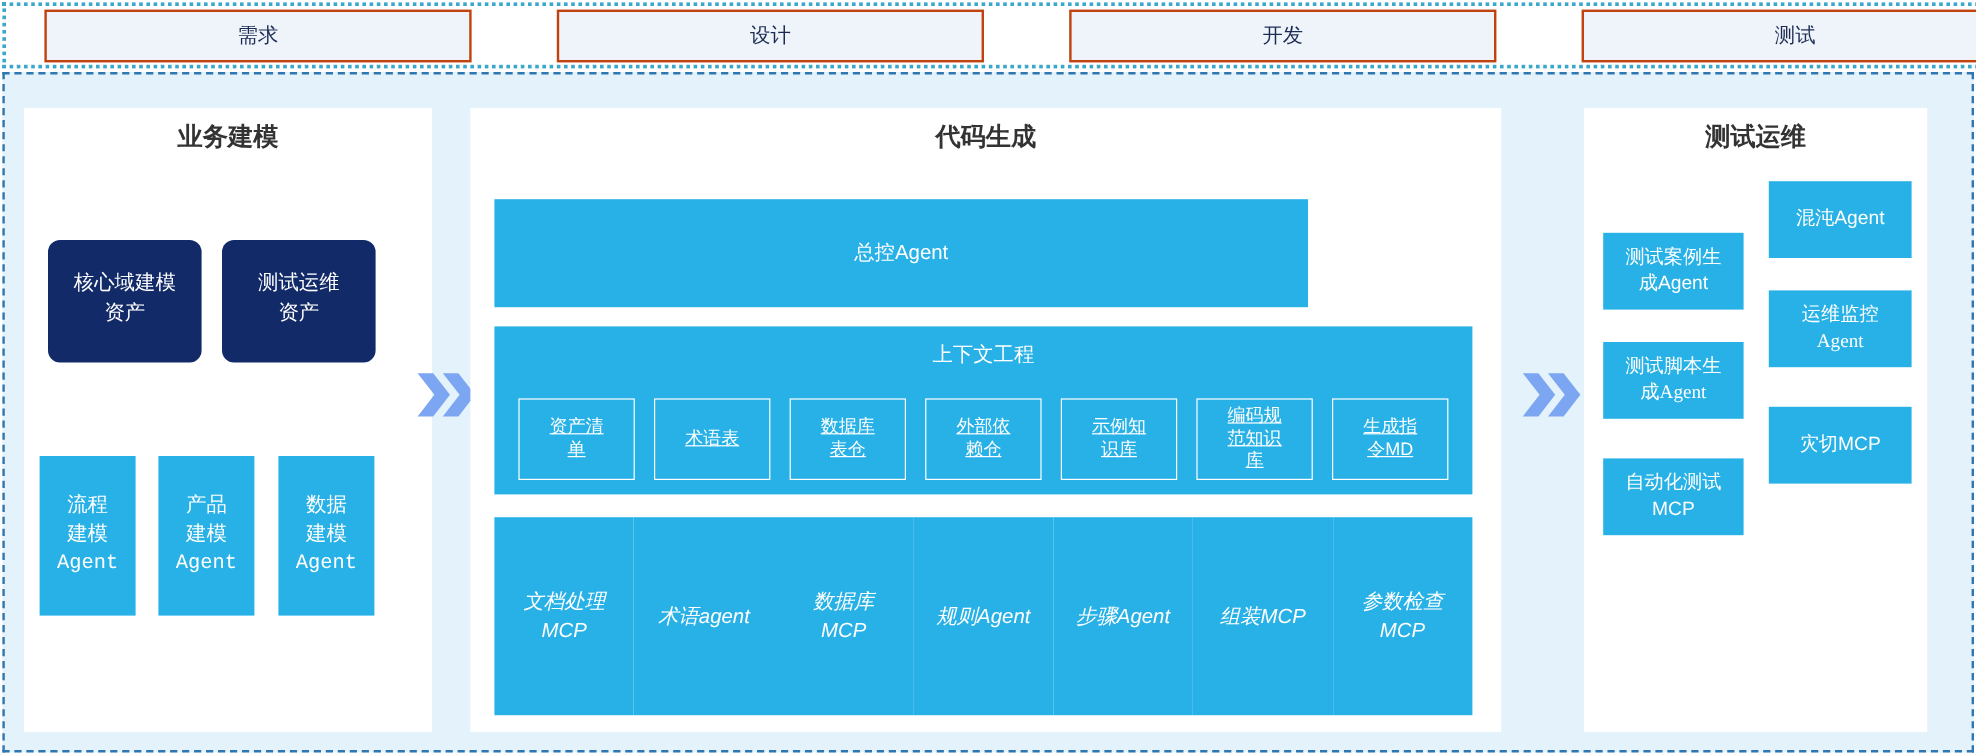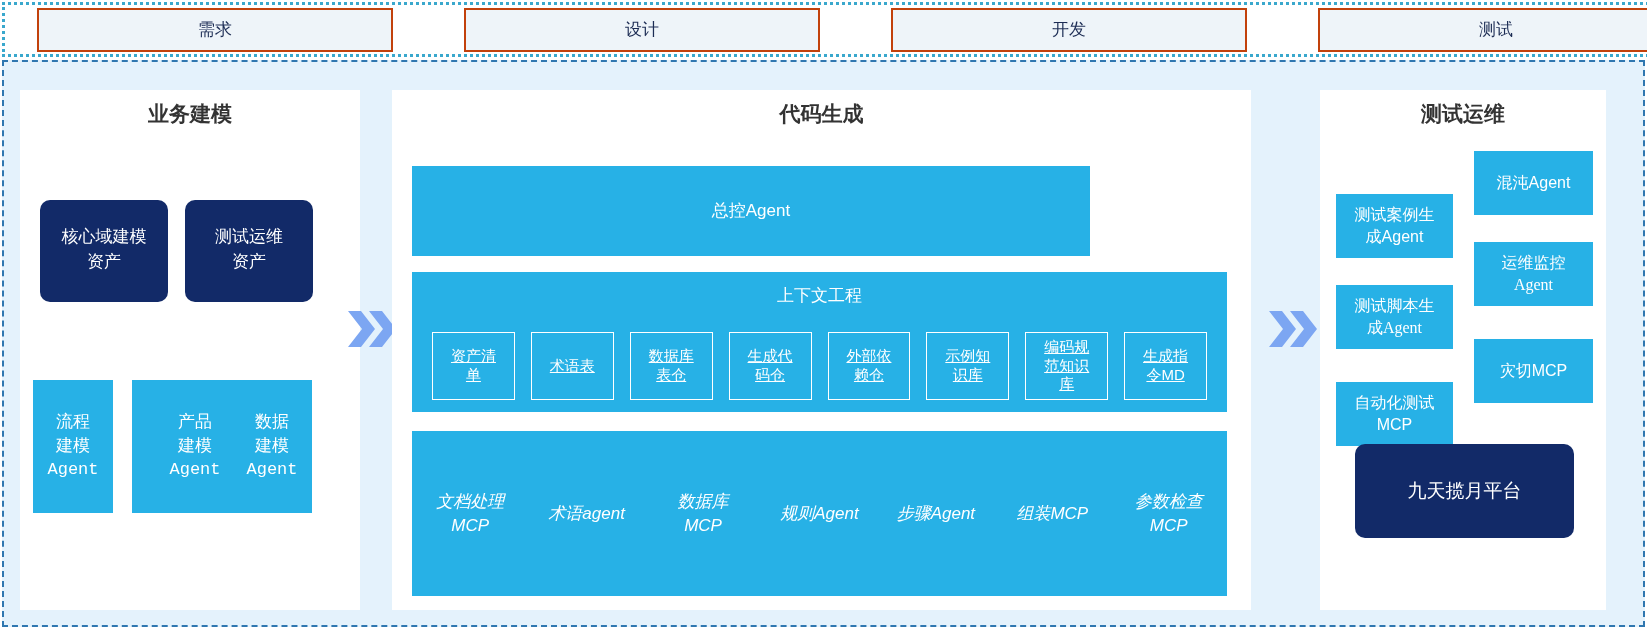--- a/index.html
+++ b/index.html
@@ -199,8 +199,6 @@
           <div class="context-item">术语表</div>
           <div class="context-item">数据库
 表仓</div>
-          <div class="context-item">生成代
-码仓</div>
           <div class="context-item">外部依
 赖仓</div>
           <div class="context-item">示例知

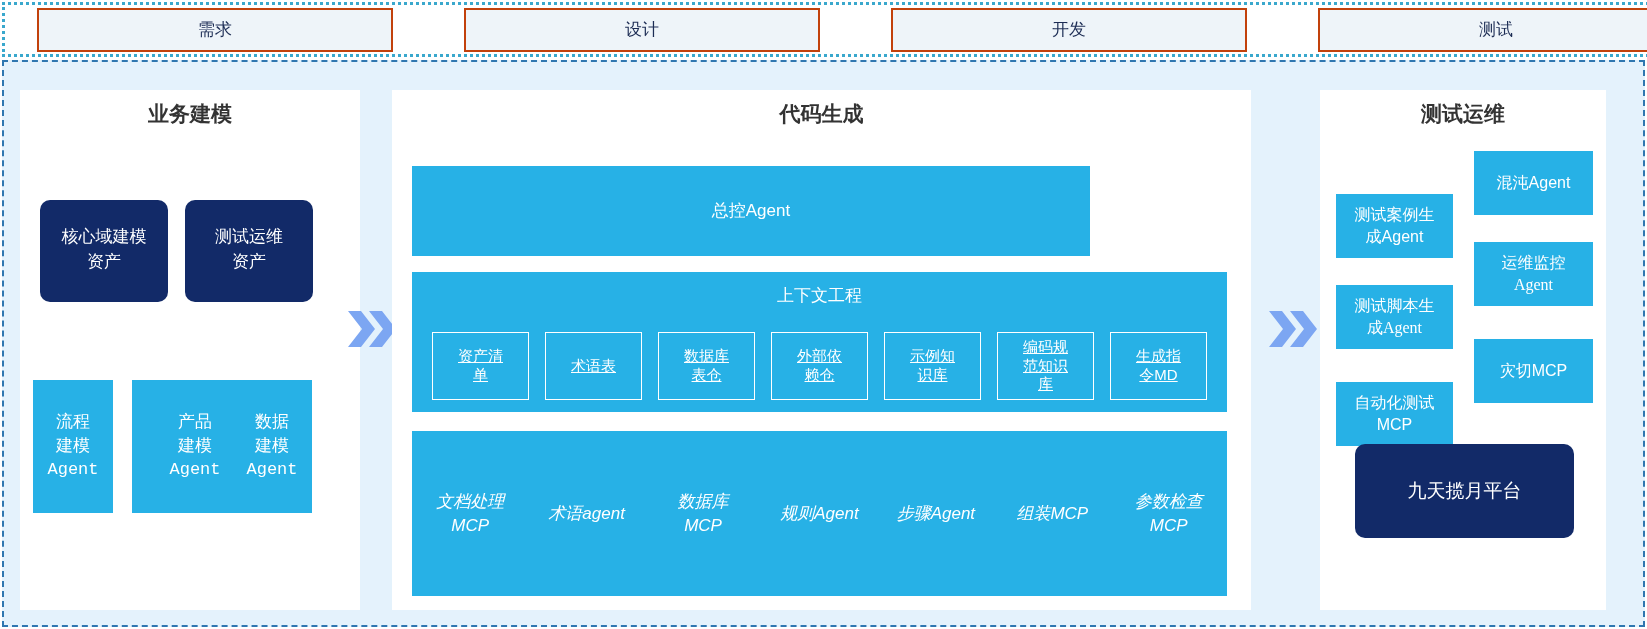--- a/index.html
+++ b/index.html
@@ -173,7 +173,7 @@
       <div class="cyan-box agent-col" style="left:13px;">流程
 建模
 Agent</div>
-      <div class="cyan-box agent-col" style="left:112px;padding-left:23px;">产品
+      <div class="cyan-box agent-col" style="left:112px;">产品
 建模
 Agent</div>
       <div class="cyan-box agent-col" style="left:212px;">数据

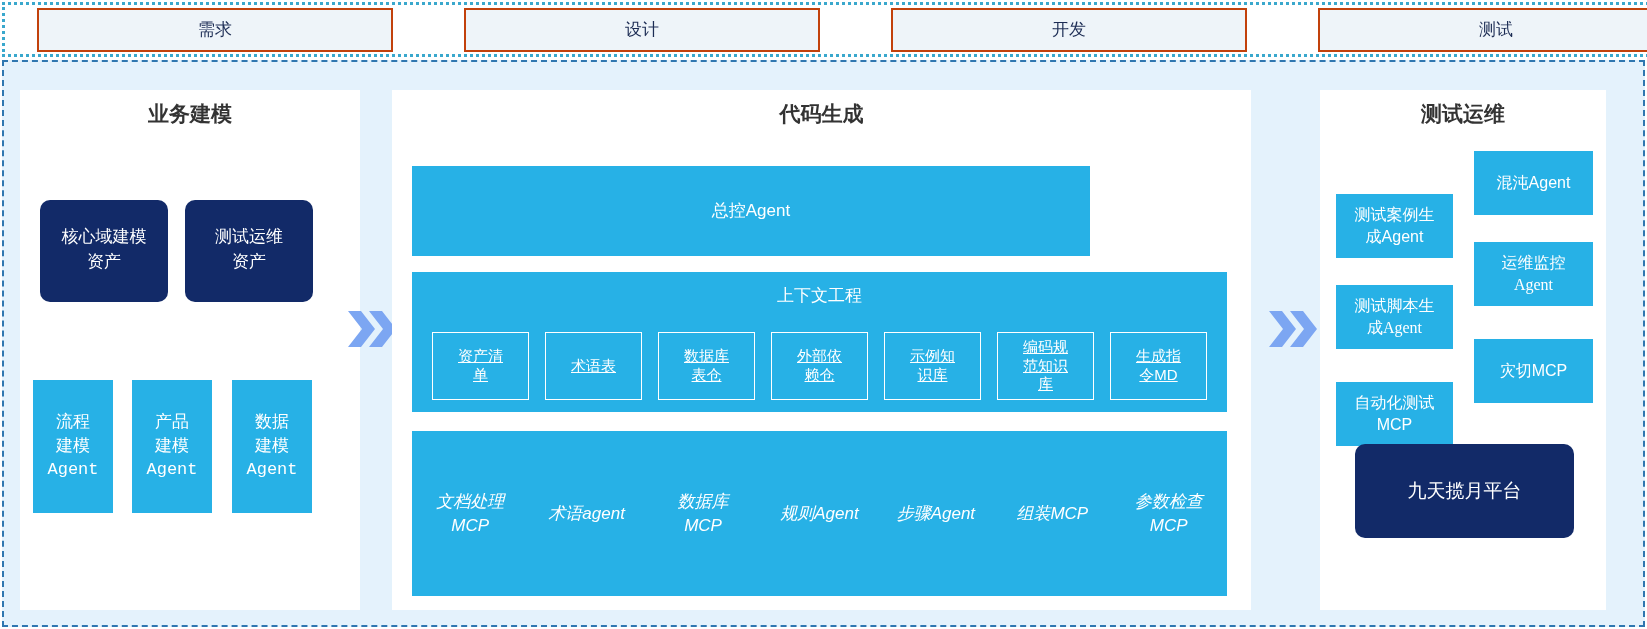--- a/index.html
+++ b/index.html
@@ -242,7 +242,6 @@
       <div class="cyan-box testops-box testops-col1 testops-row3">自动化测试
 MCP</div>
       <div class="cyan-box testops-box testops-col2 testops-row3">灾切MCP</div>
-      <div class="navy-box platform-box">九天揽月平台</div>
     </div>
 
   </div>

